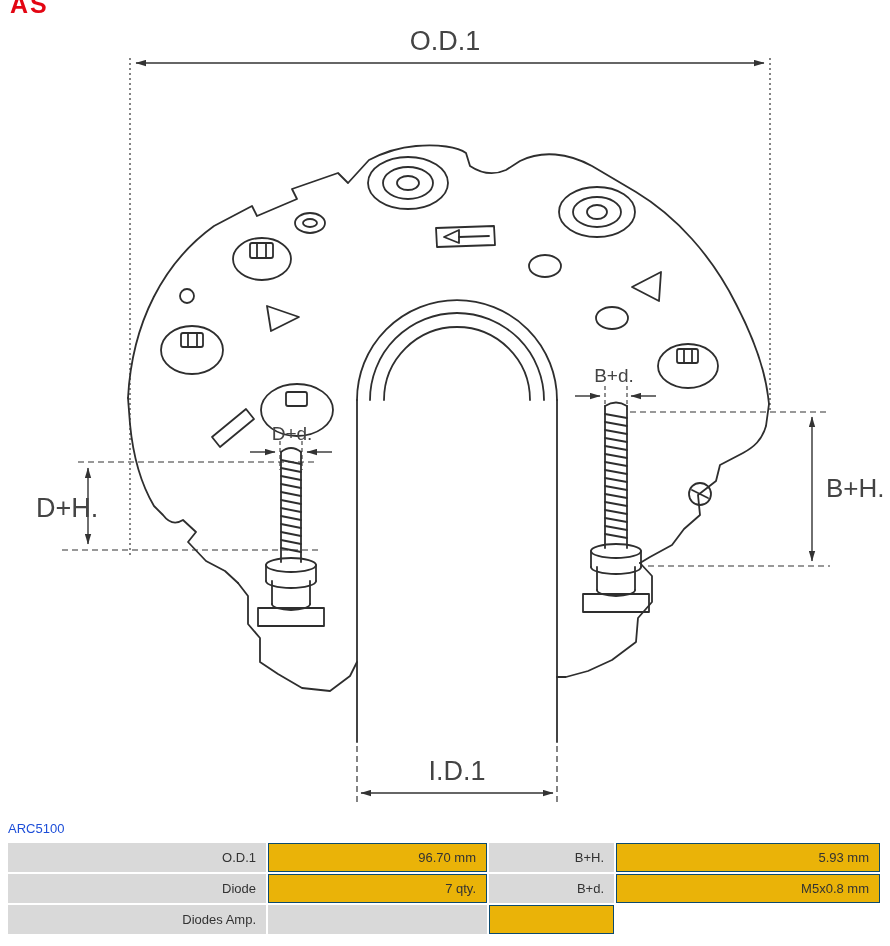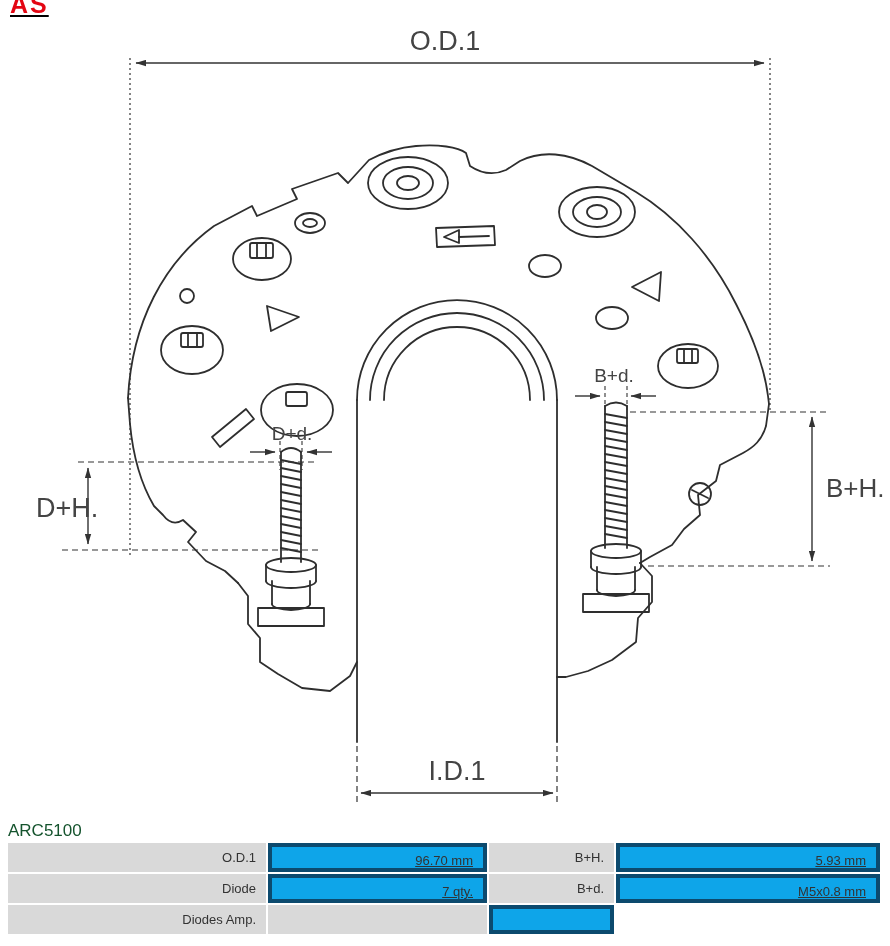--- a/index.html
+++ b/index.html
@@ -7,7 +7,7 @@
     width:890px; height:946px; background:#ffffff; position:relative;
     font-family:"Liberation Sans", sans-serif; overflow:hidden;
   }
-  .logo-clip { position:absolute; top:0; left:10px; height:18px; width:80px; overflow:hidden;text-decoration:underline; }
+  .logo-clip { position:absolute; top:0; left:10px; height:18px; width:80px; overflow:hidden; }
   .logo-text { display:block; margin-top:-10px; color:#e30613; font-size:25px; font-weight:bold; letter-spacing:2px; }
   .drawing { position:absolute; top:0; left:0; }
   .part-number { position:absolute; left:8px; top:821px; color:#14532d; font-size:17px; }

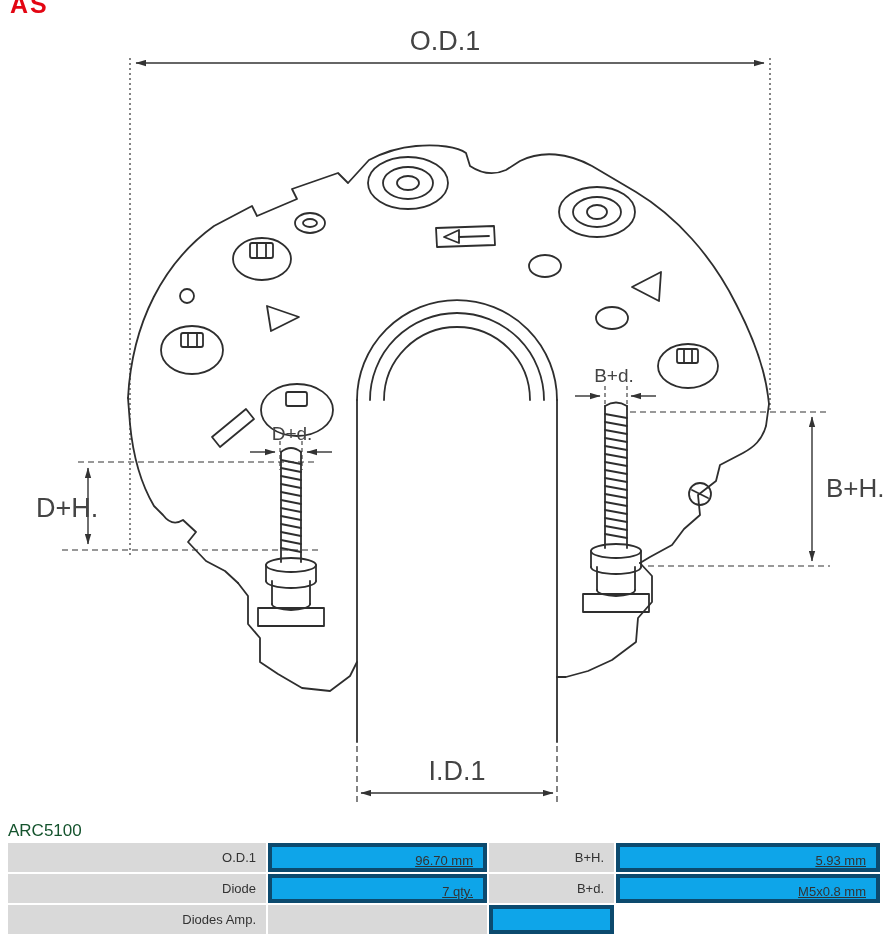--- a/index.html
+++ b/index.html
@@ -10,7 +10,7 @@
   .logo-clip { position:absolute; top:0; left:10px; height:18px; width:80px; overflow:hidden; }
   .logo-text { display:block; margin-top:-10px; color:#e30613; font-size:25px; font-weight:bold; letter-spacing:2px; }
   .drawing { position:absolute; top:0; left:0; }
-  .part-number { position:absolute; left:8px; top:821px; color:#14532d; font-size:17px; }
+  .part-number { position:absolute; left:8px; top:821px; color:#1d4ed8; font-size:13px; }
   .spec-table {
     position:absolute; left:8px; top:843px; width:874px;
     display:grid; grid-template-columns:258px 219px 125px 264px; gap:2px;

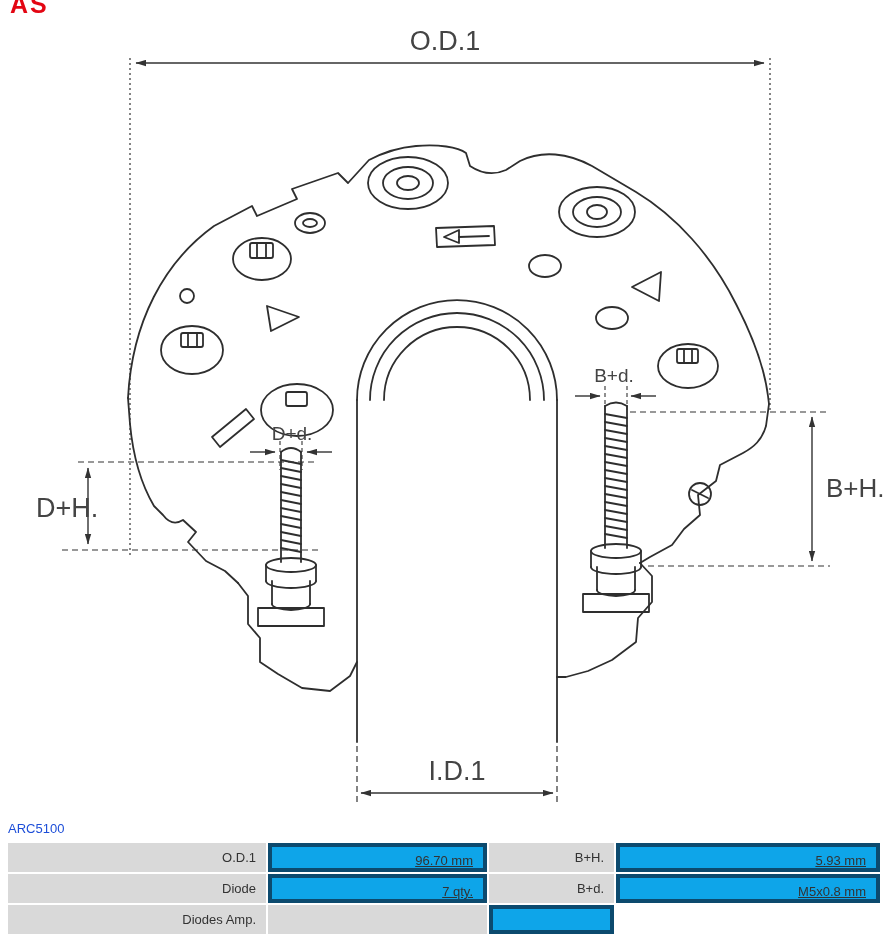--- a/index.html
+++ b/index.html
@@ -18,7 +18,7 @@
   }
   .cell { height:29px; line-height:29px; text-align:right; padding-right:10px; box-sizing:border-box; white-space:nowrap; overflow:hidden; }
   .lbl { background:#d9d9d9; }
-  .val { background:#0ea5e9; border:4px solid #0c4a6e; line-height:27px;text-decoration:underline; }
+  .val { background:#eab308; border:1px solid #0c4a6e; line-height:27px; }
   text { fill:#444; }
 </style>
 </head>

